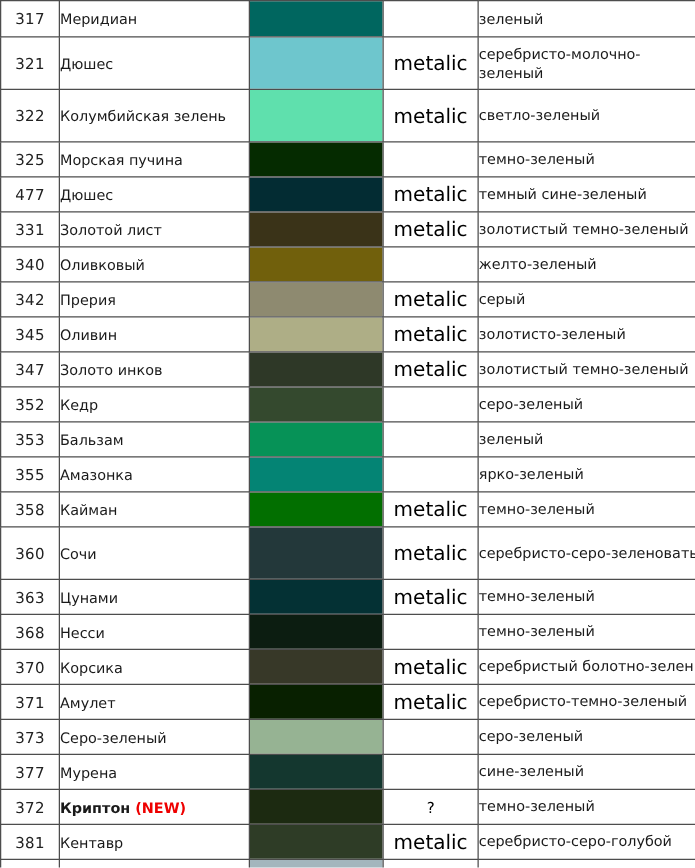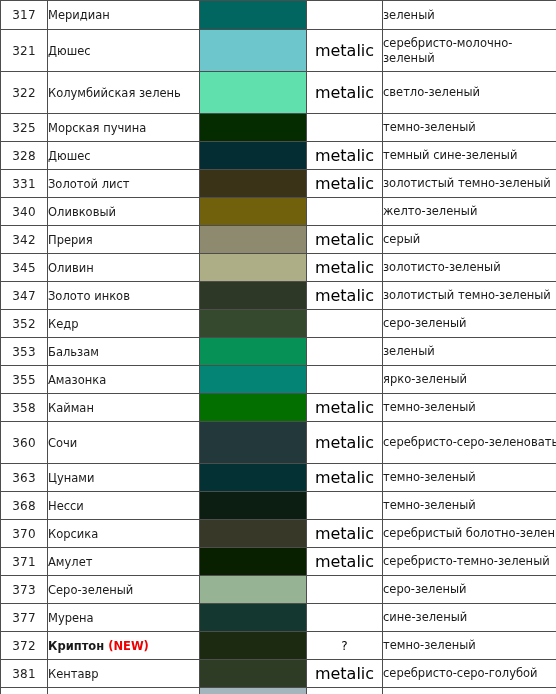--- a/index.html
+++ b/index.html
@@ -134,7 +134,7 @@
         <td class="desc">темно-зеленый</td>
       </tr>
       <tr style="height: 27px;">
-        <td class="code">328</td>
+        <td class="code">477</td>
         <td class="name">Дюшес</td>
         <td class="swatch">
           <span class="chip" style="background: rgb(3, 44, 51); height: 27px;"></span>

